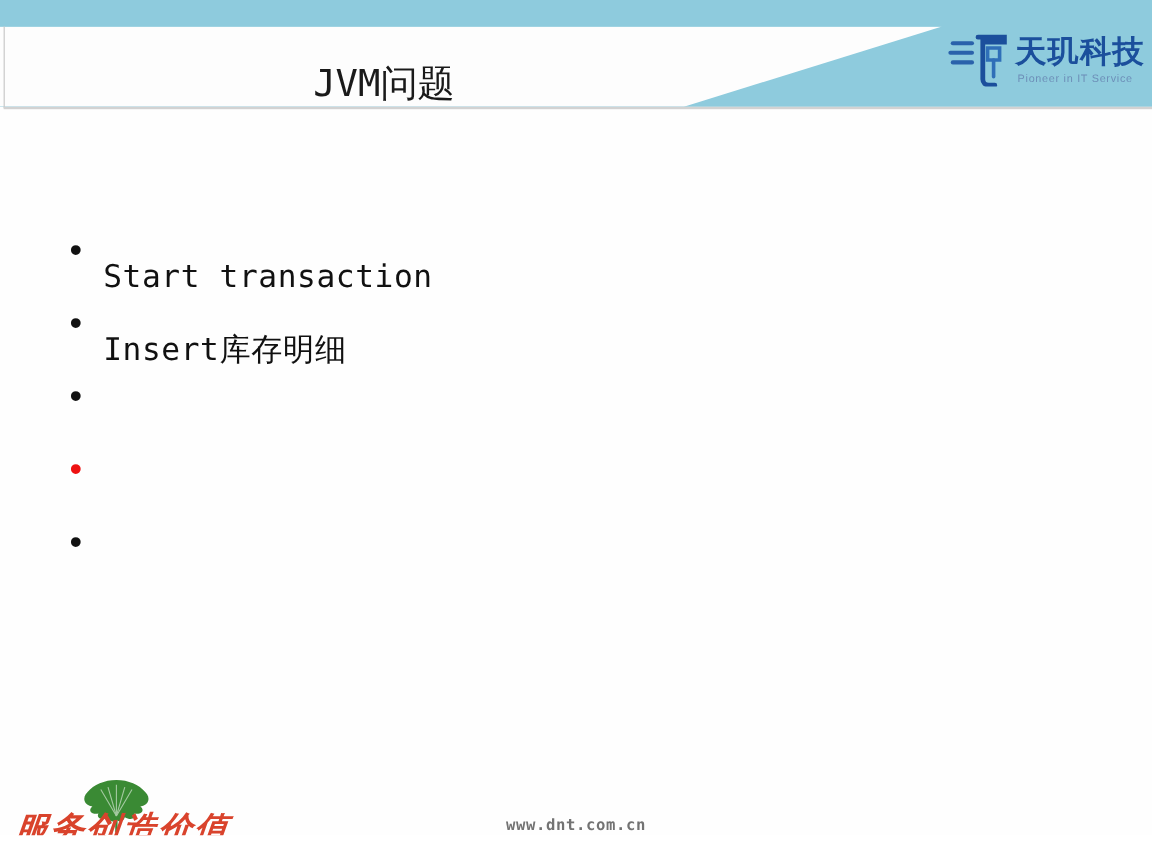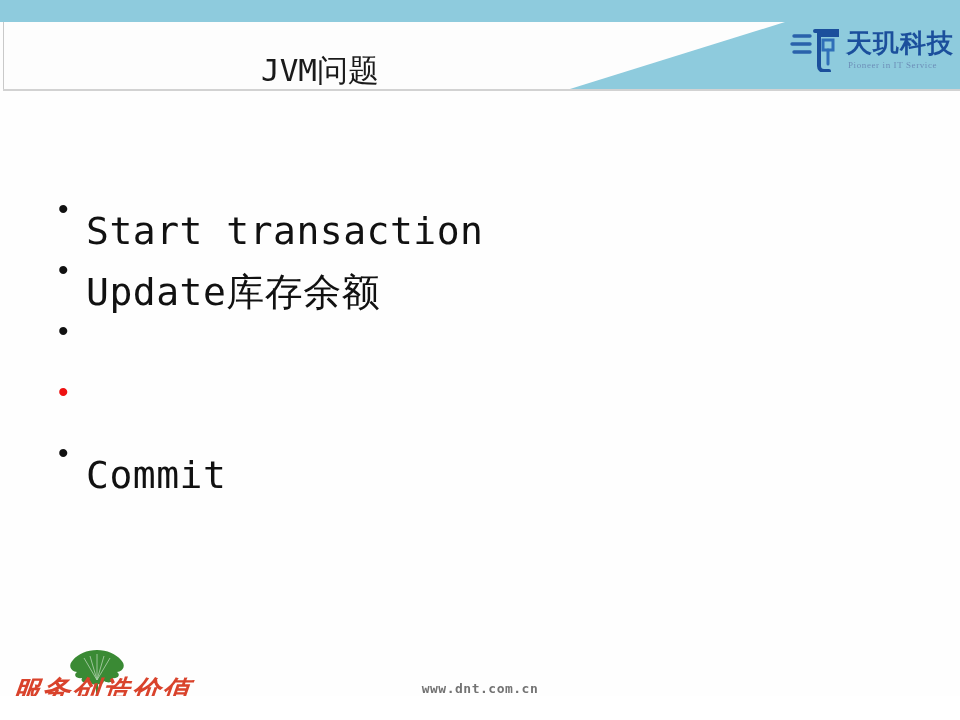--- a/index.html
+++ b/index.html
@@ -92,7 +92,7 @@
   #corp-logo .logo-tag {
     position: absolute;
     left: 58px; top: 36px;
-    font-family: Liberation Serif, serif;
+    font-family: Liberation Sans, sans-serif;
     font-size: 9px;
     color: #6d8fb8;
     letter-spacing: 0.6px;

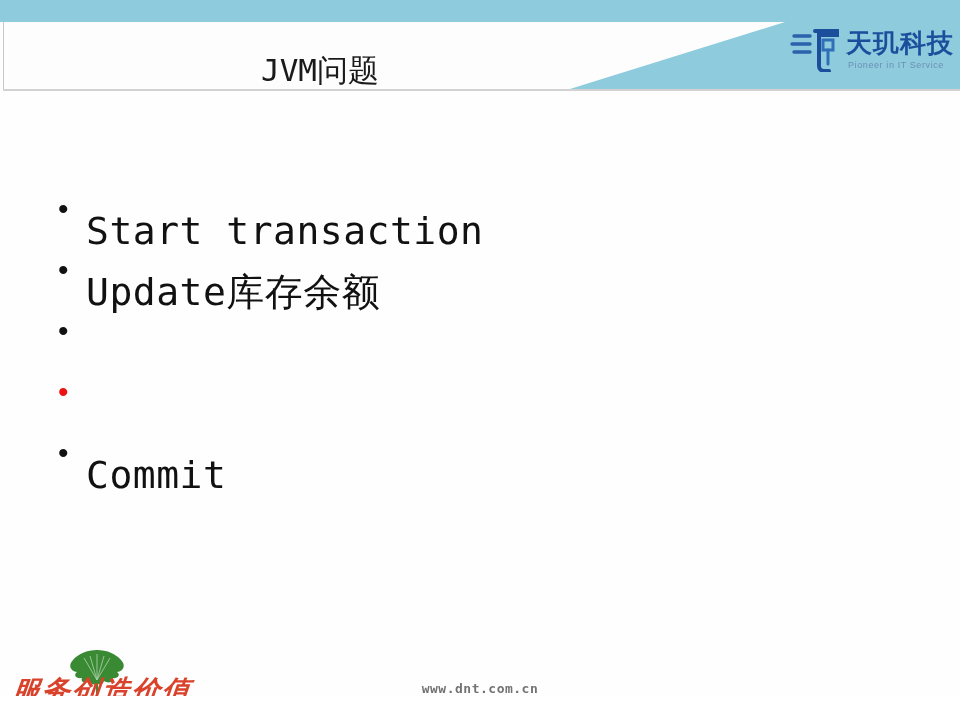--- a/index.html
+++ b/index.html
@@ -124,7 +124,7 @@
   }
   .bullet-text {
     font-family: "DejaVu Sans Mono", "Liberation Mono", monospace;
-    font-size: 38px;
+    font-size: 26px;
     line-height: 40px;
     color: #111111;
     white-space: nowrap;

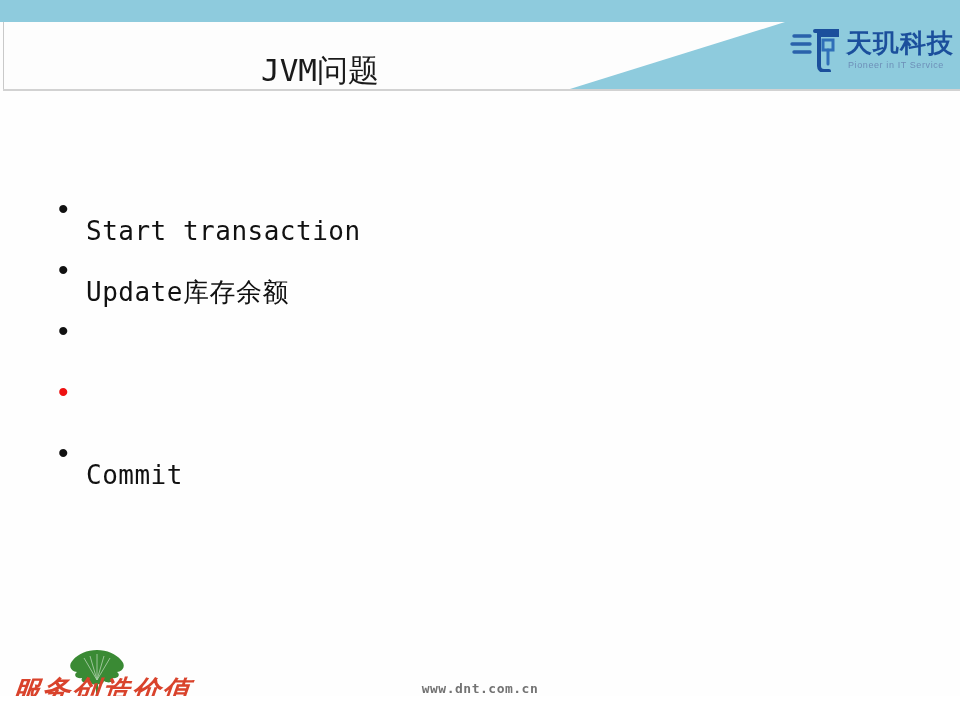--- a/index.html
+++ b/index.html
@@ -211,7 +211,7 @@
 
     <div class="bullet-row">
       <span class="bullet-dot">•</span>
-      <span class="bullet-text">Update库存余额</span>
+      <span class="bullet-text">Insert库存明细</span>
     </div>
 
     <div class="bullet-row">

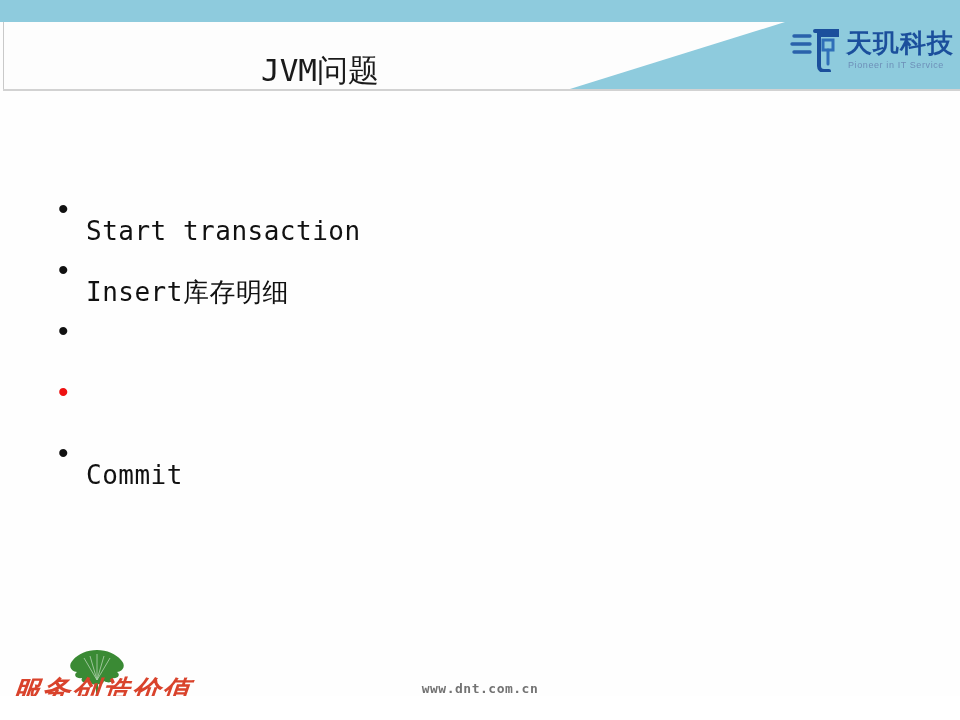--- a/index.html
+++ b/index.html
@@ -224,7 +224,6 @@
 
     <div class="bullet-row">
       <span class="bullet-dot">•</span>
-      <span class="bullet-text">Commit</span>
     </div>
 
   </div>

